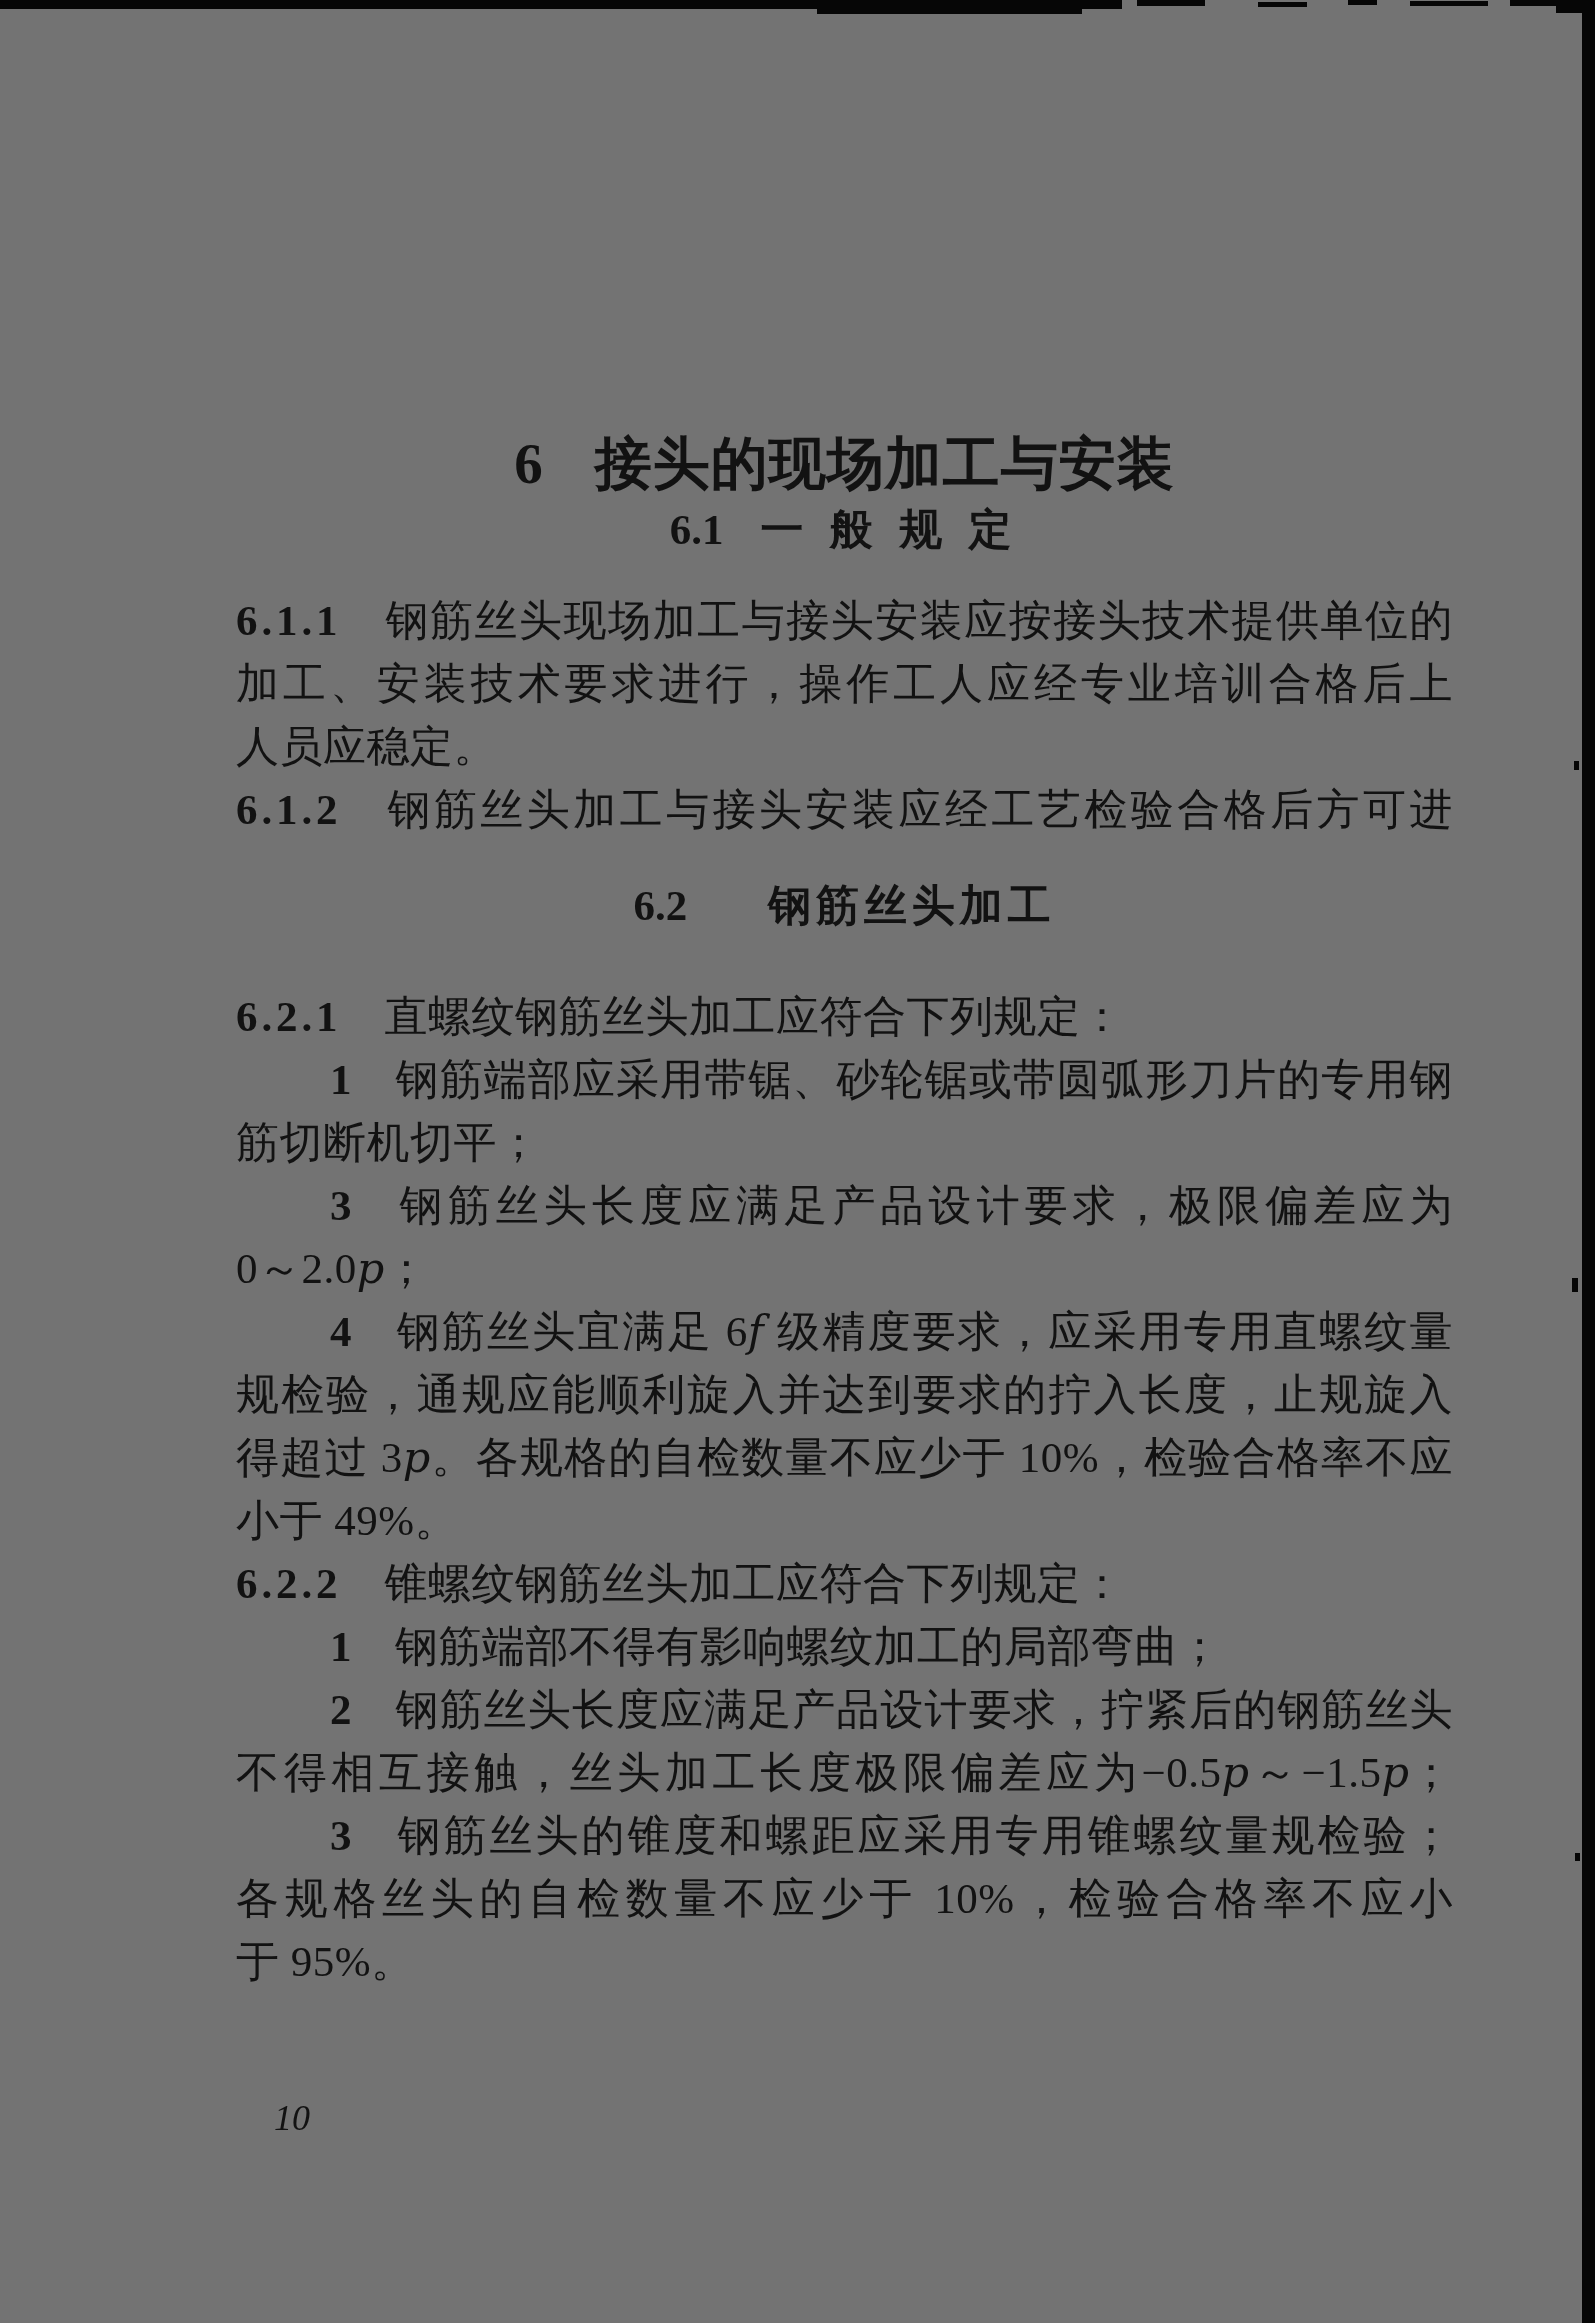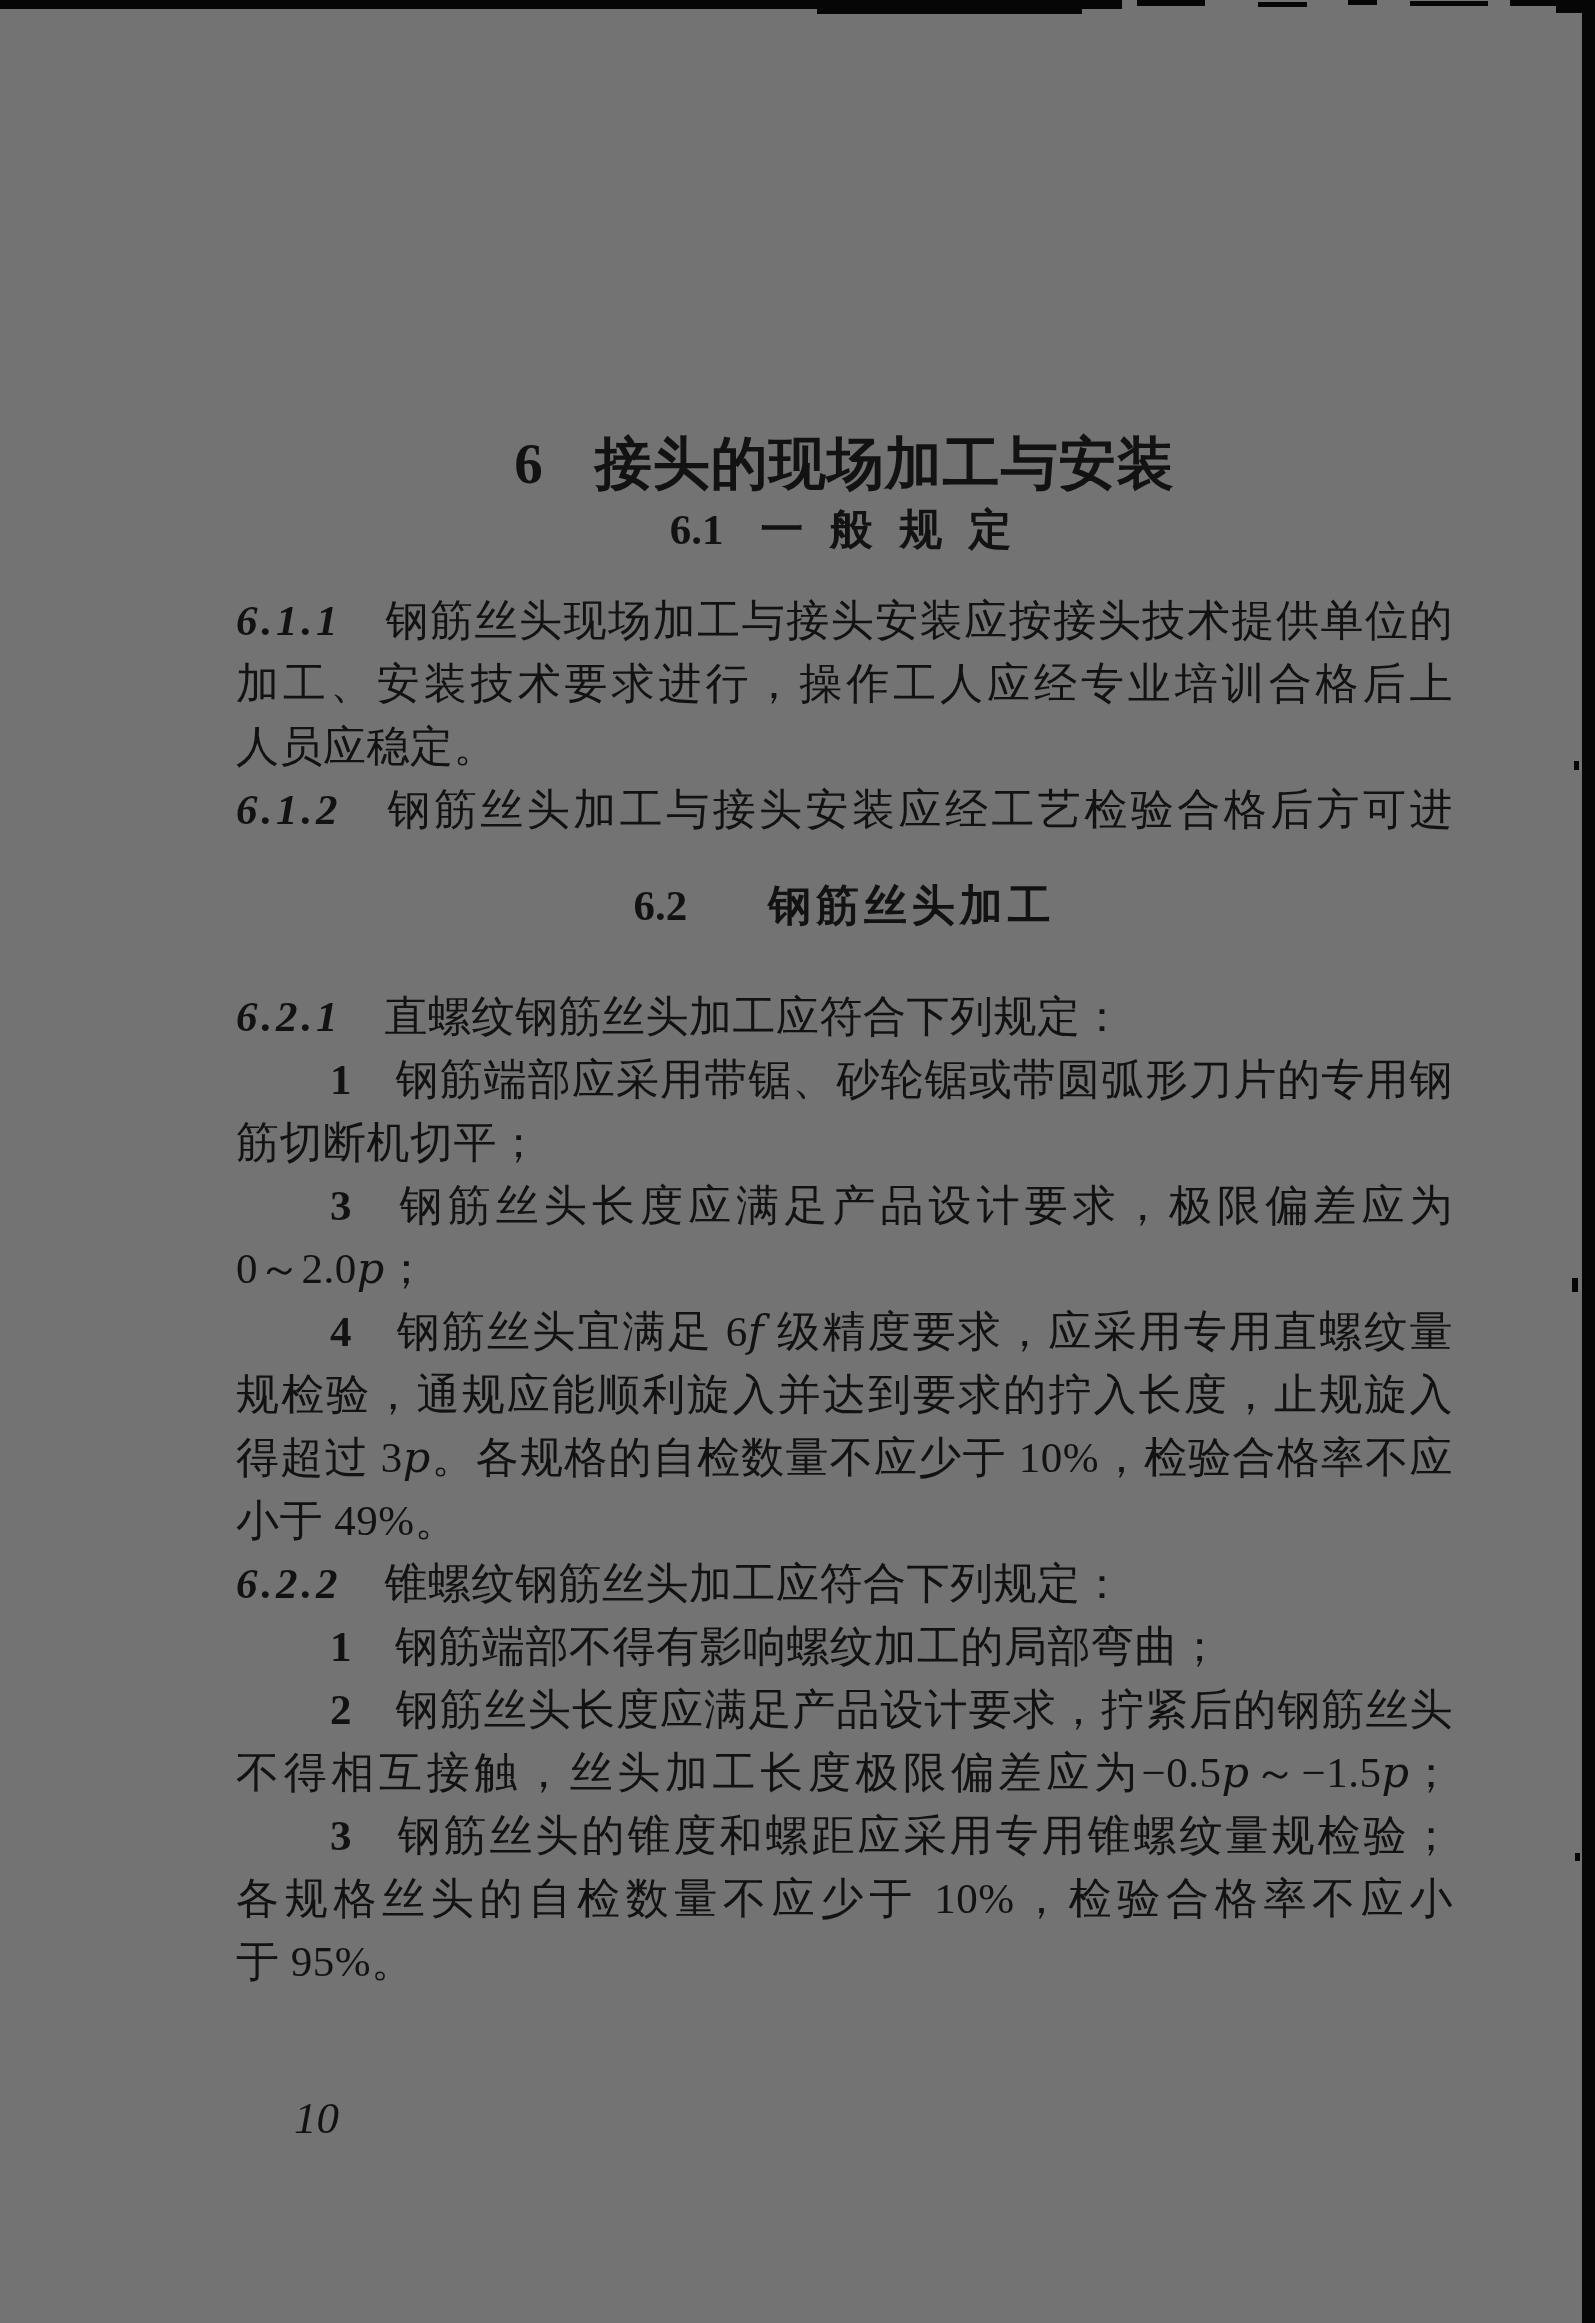--- a/index.html
+++ b/index.html
@@ -49,7 +49,7 @@
   .bline.fill { text-align:justify; text-align-last:justify; white-space:normal; height:63px; overflow:hidden; }
   .sec1 .bline:first-child { margin-top:28px; }
   .sec2 .bline:first-child { margin-top:48px; }
-  .cnum { font-weight:bold; margin-right:43px; letter-spacing:3.9px;font-style:italic; }
+  .cnum { font-weight:bold; margin-right:43px; letter-spacing:3.9px; }
   .inum { font-weight:bold; margin-left:94px; margin-right:43px; }
   .var  { font-style:italic; font-family:"DejaVu Serif","Liberation Serif",serif; }
 

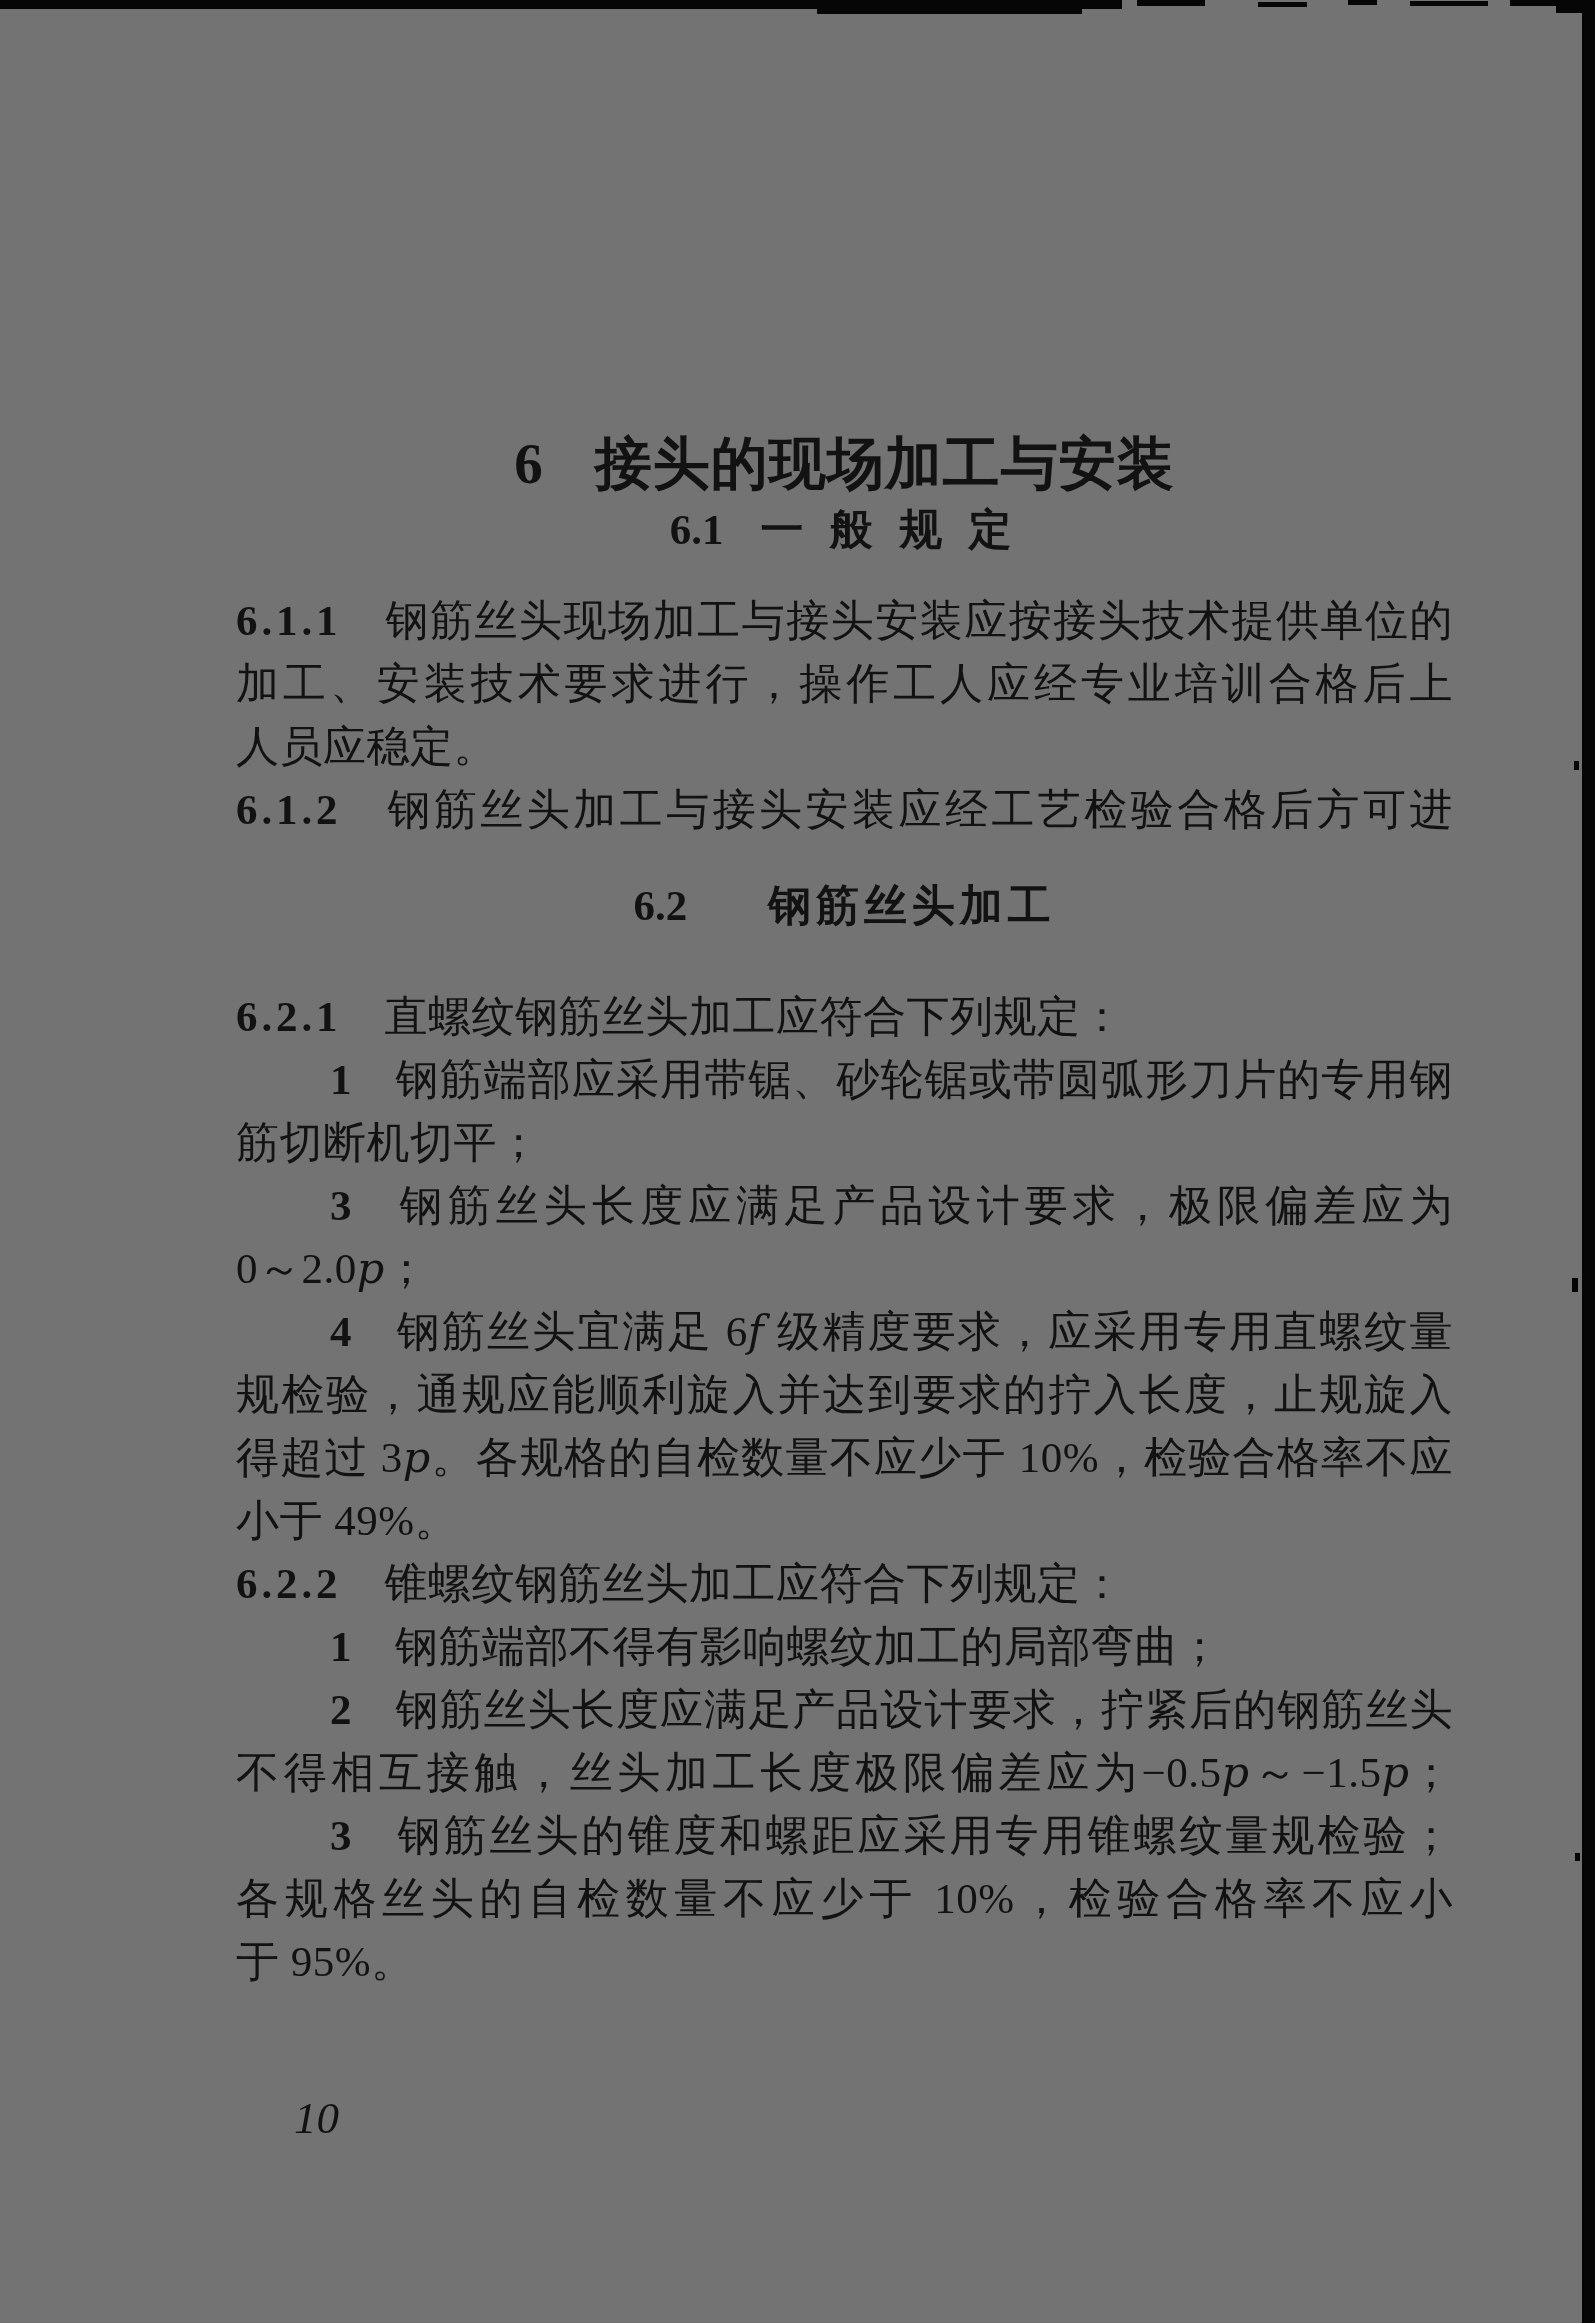--- a/index.html
+++ b/index.html
@@ -54,8 +54,8 @@
   .var  { font-style:italic; font-family:"DejaVu Serif","Liberation Serif",serif; }
 
   .page-number {
-    margin-top:96px; margin-left:58px; height:59px; line-height:59px;
-    font-size:45px; font-style:italic;
+    margin-top:96px; margin-left:38px; height:59px; line-height:59px;
+    font-size:36px; font-style:italic;
   }
 </style>
 </head>

